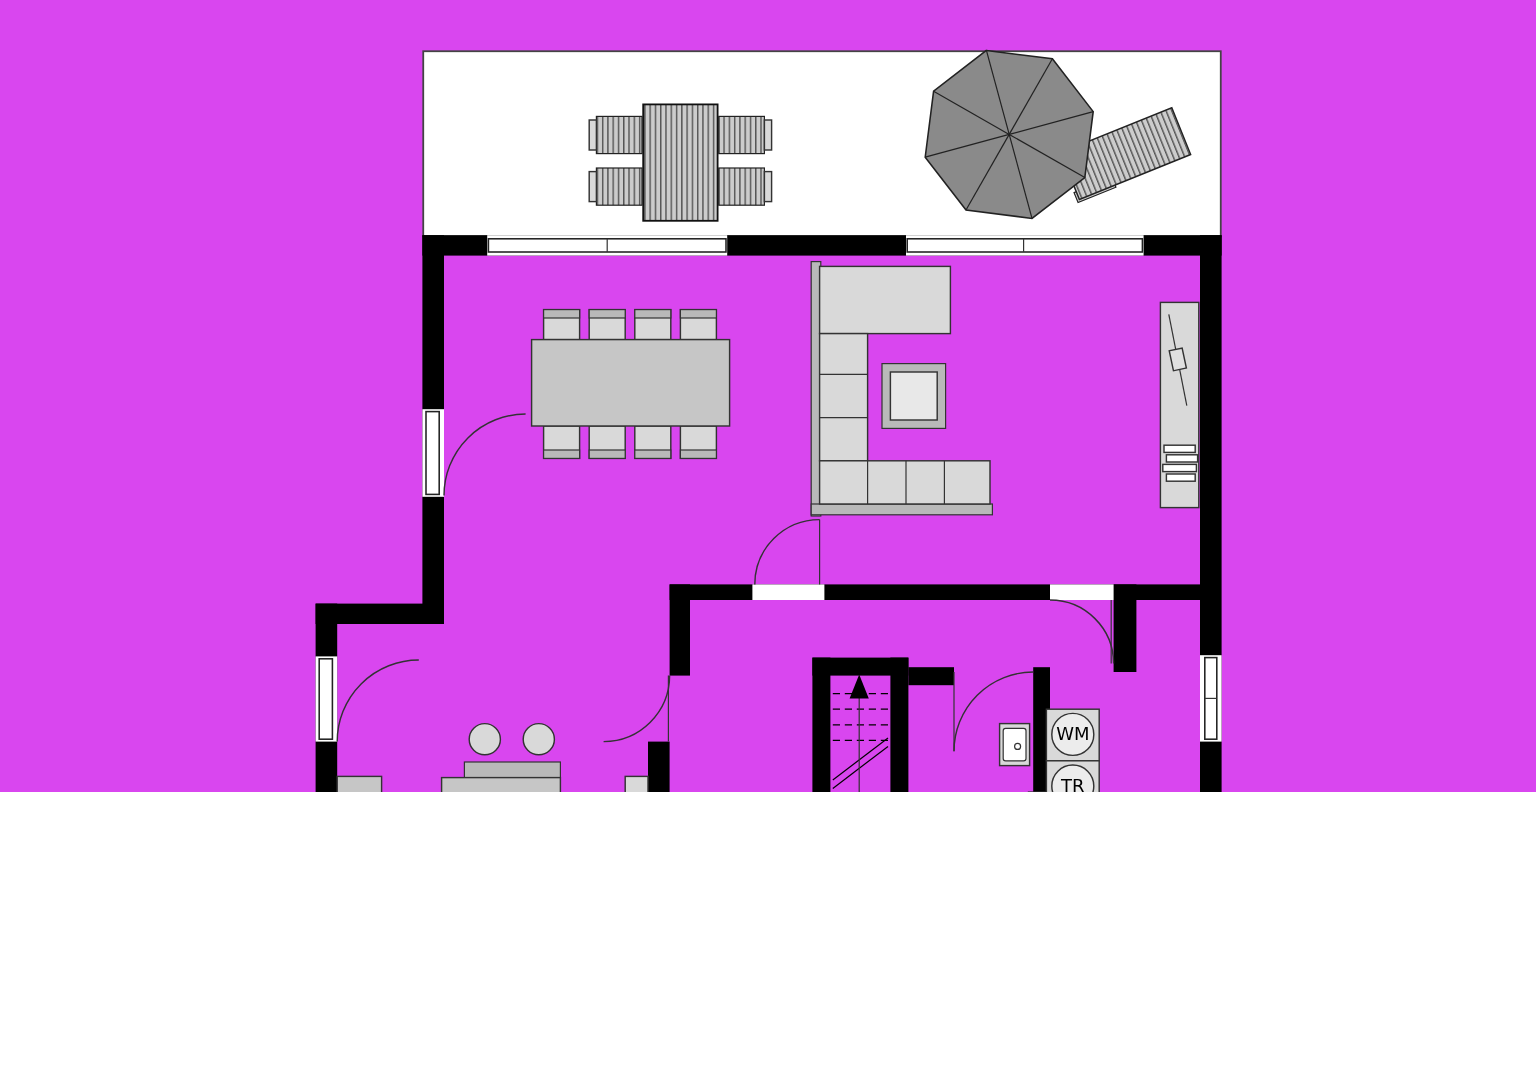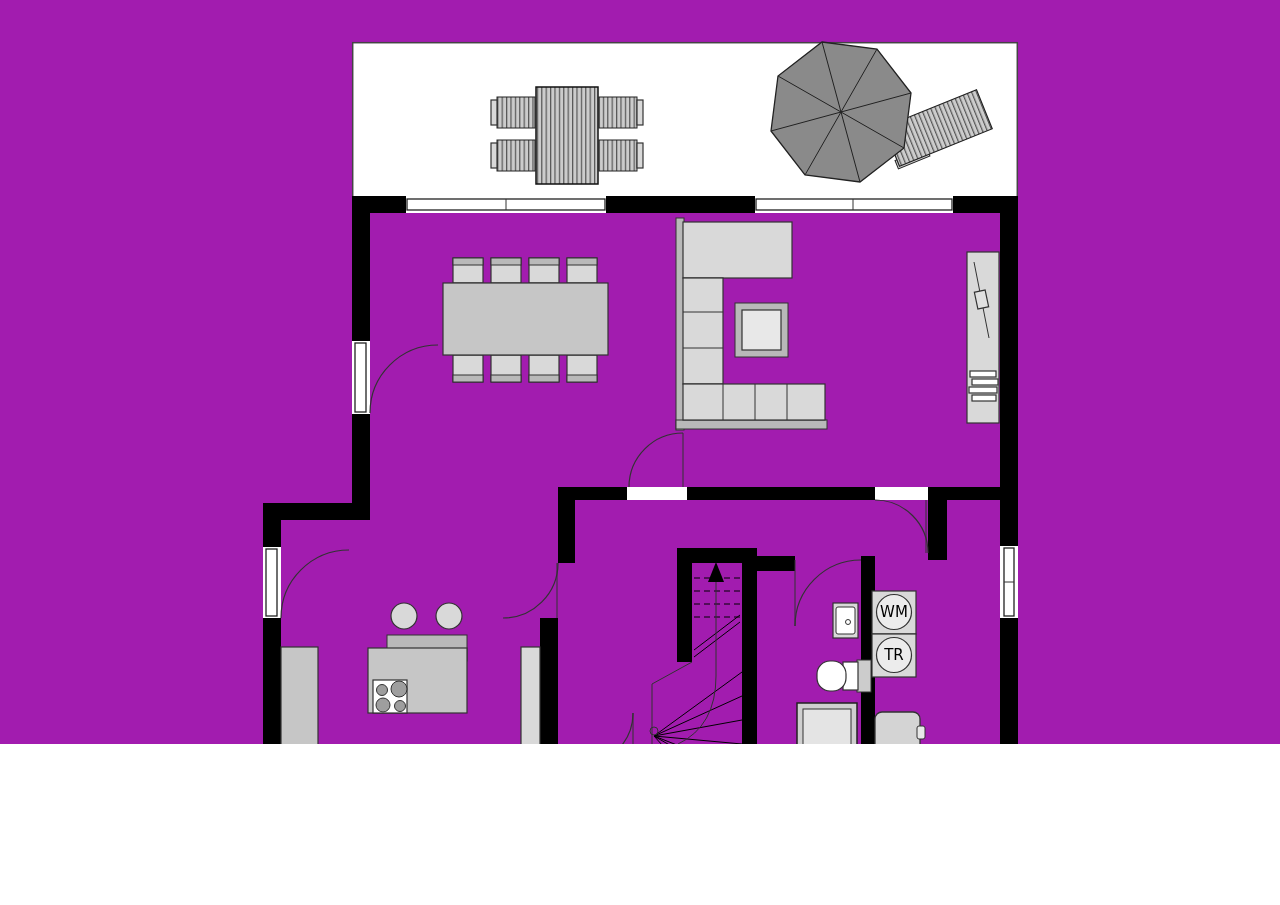--- a/index.html
+++ b/index.html
@@ -3,7 +3,7 @@
 <meta charset="utf-8">
 <style>
   html,body{margin:0;padding:0;background:#ffffff;}
-  .plan-wrap{position:relative;width:1280px;height:744px;background:#a21caf;overflow:hidden;
+  .plan-wrap{position:relative;width:1280px;height:660px;background:#d946ef;overflow:hidden;
              font-family:"DejaVu Sans","Liberation Sans",sans-serif;}
   svg{display:block;}
   .wall{fill:#000000;stroke:none;}

